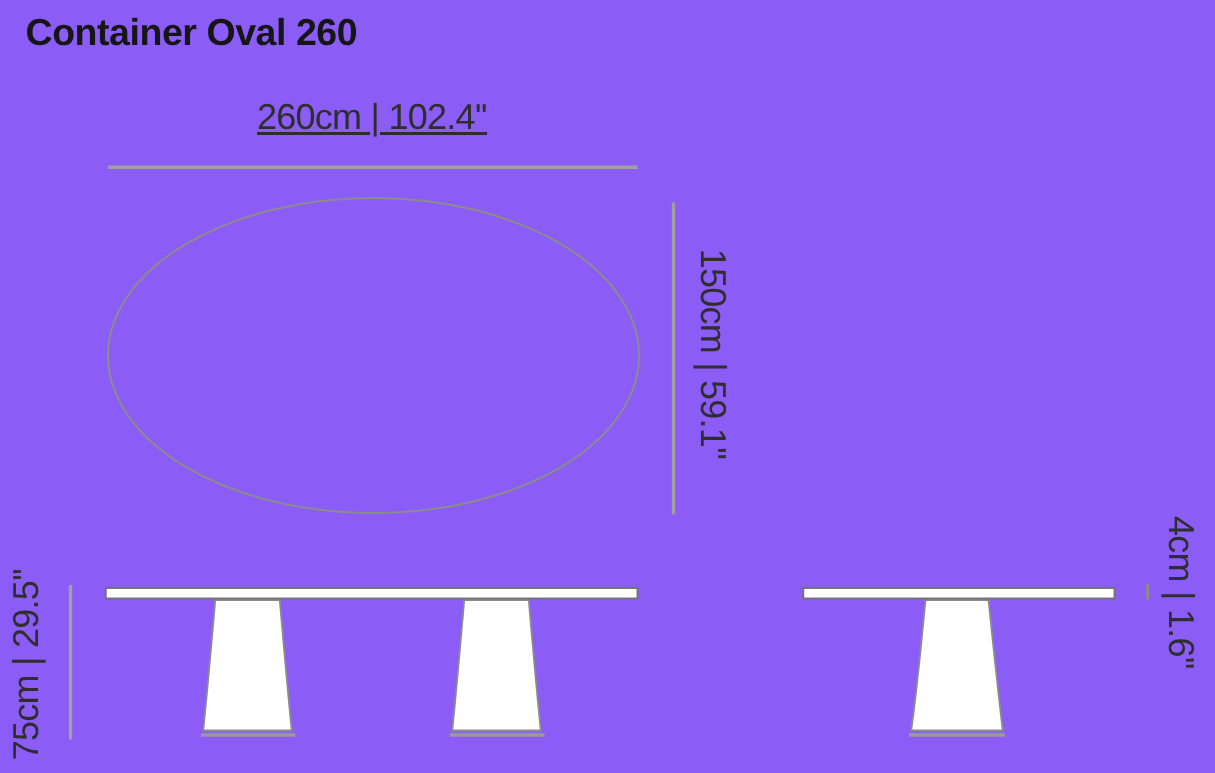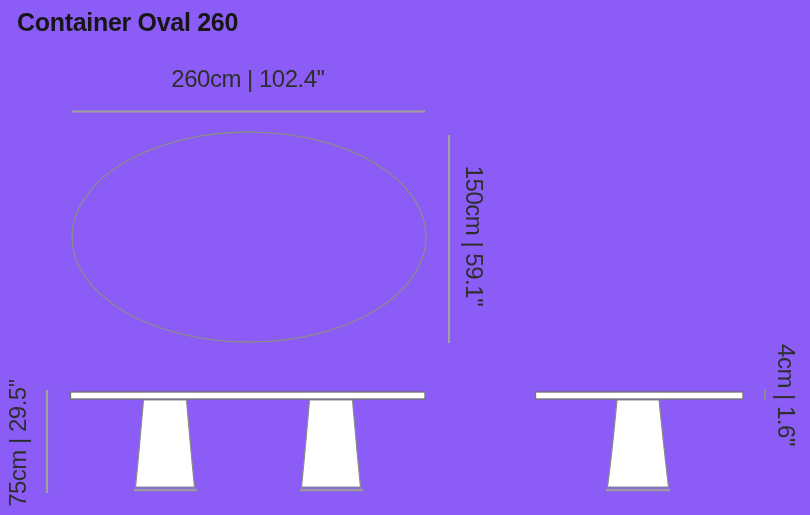--- a/index.html
+++ b/index.html
@@ -35,6 +35,7 @@
   }
   .dim-label.h-center {
     transform: translate(-50%, -50%);
+    text-decoration: underline;
   }
   .dim-label.rot-cw {
     transform: translate(-50%, -50%) rotate(90deg);

